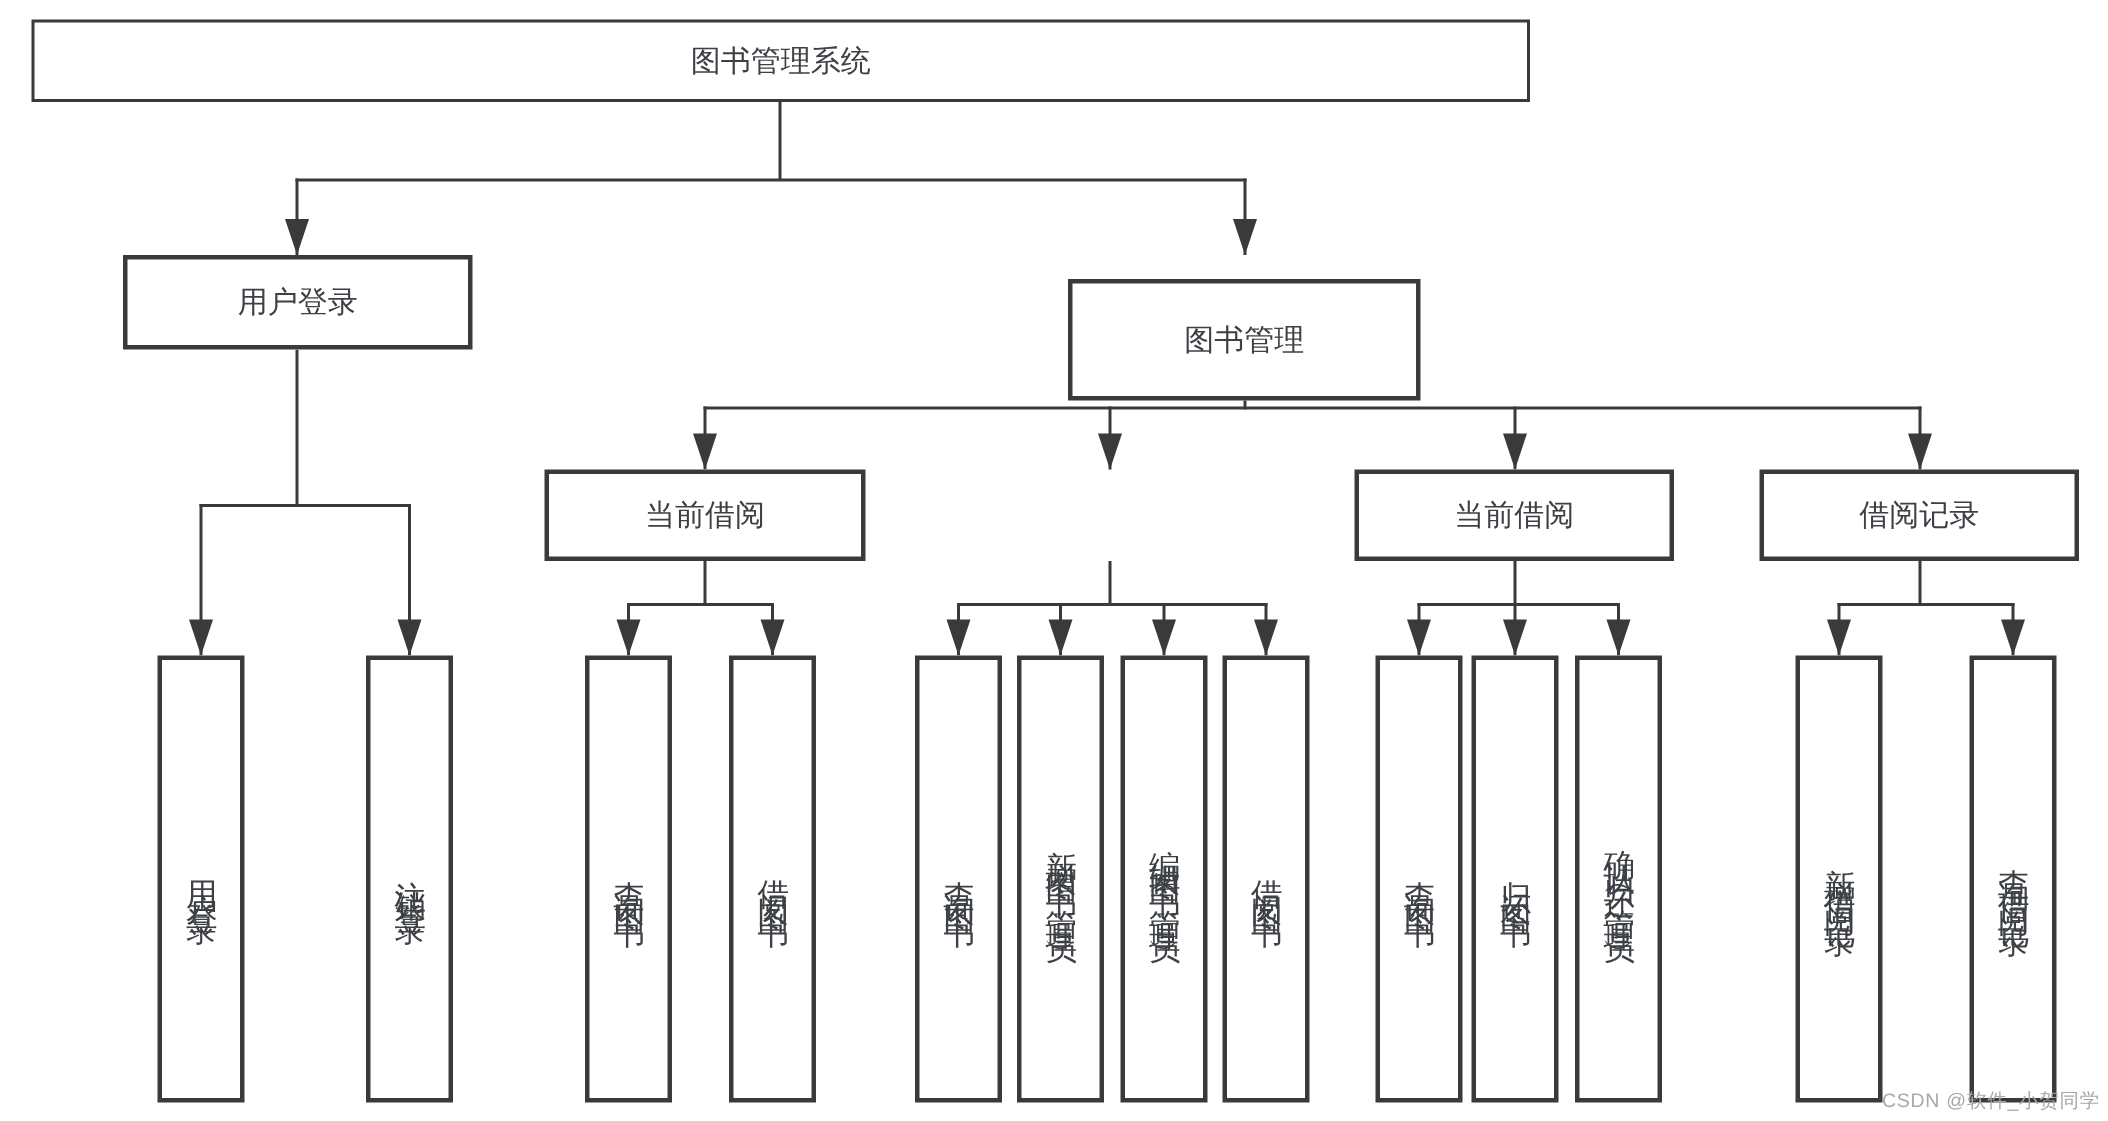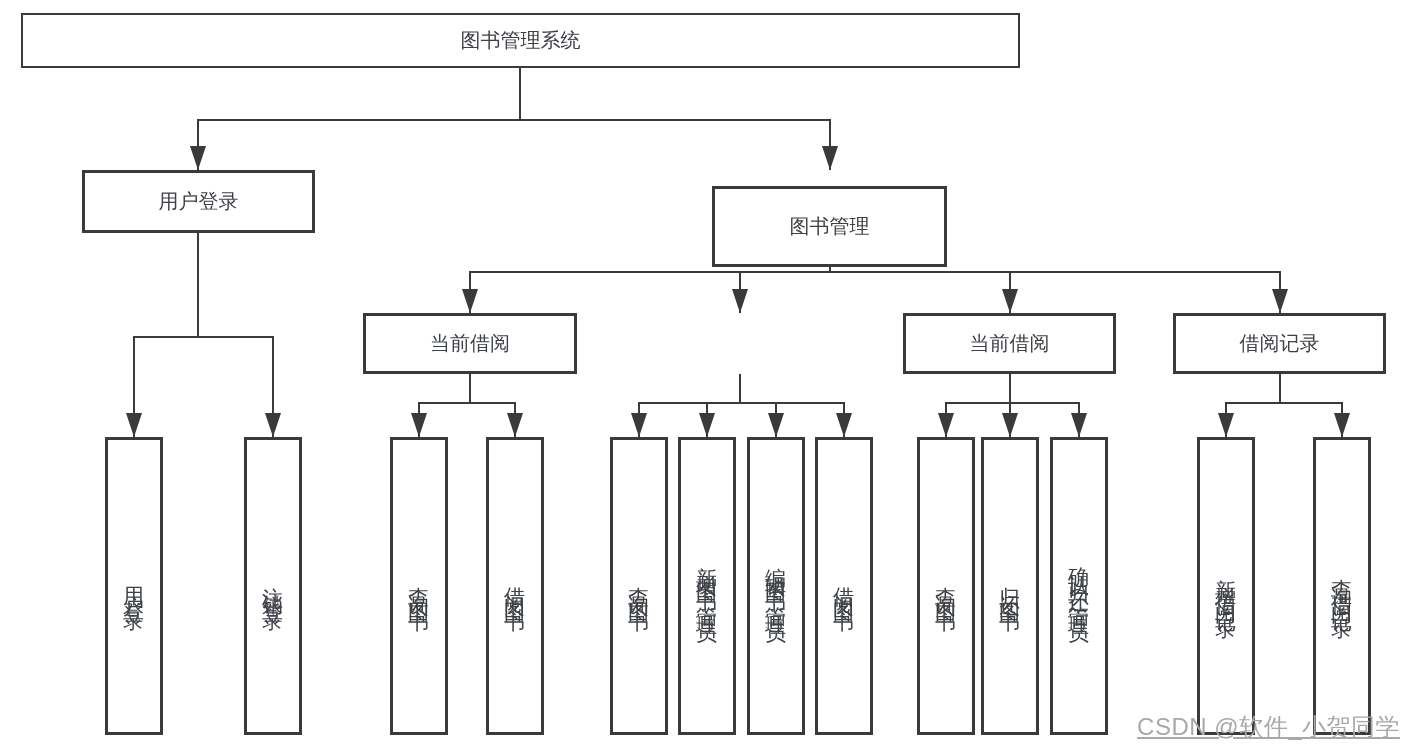--- a/index.html
+++ b/index.html
@@ -85,11 +85,10 @@
     position: absolute;
     right: 5px;
     bottom: 4px;
-    font-size: 24px;
+    font-size: 13px;
     color: var(--watermark);
     z-index: 3;
     letter-spacing: 0.5px;
-    text-decoration: underline;
   }
 </style>
 </head>

